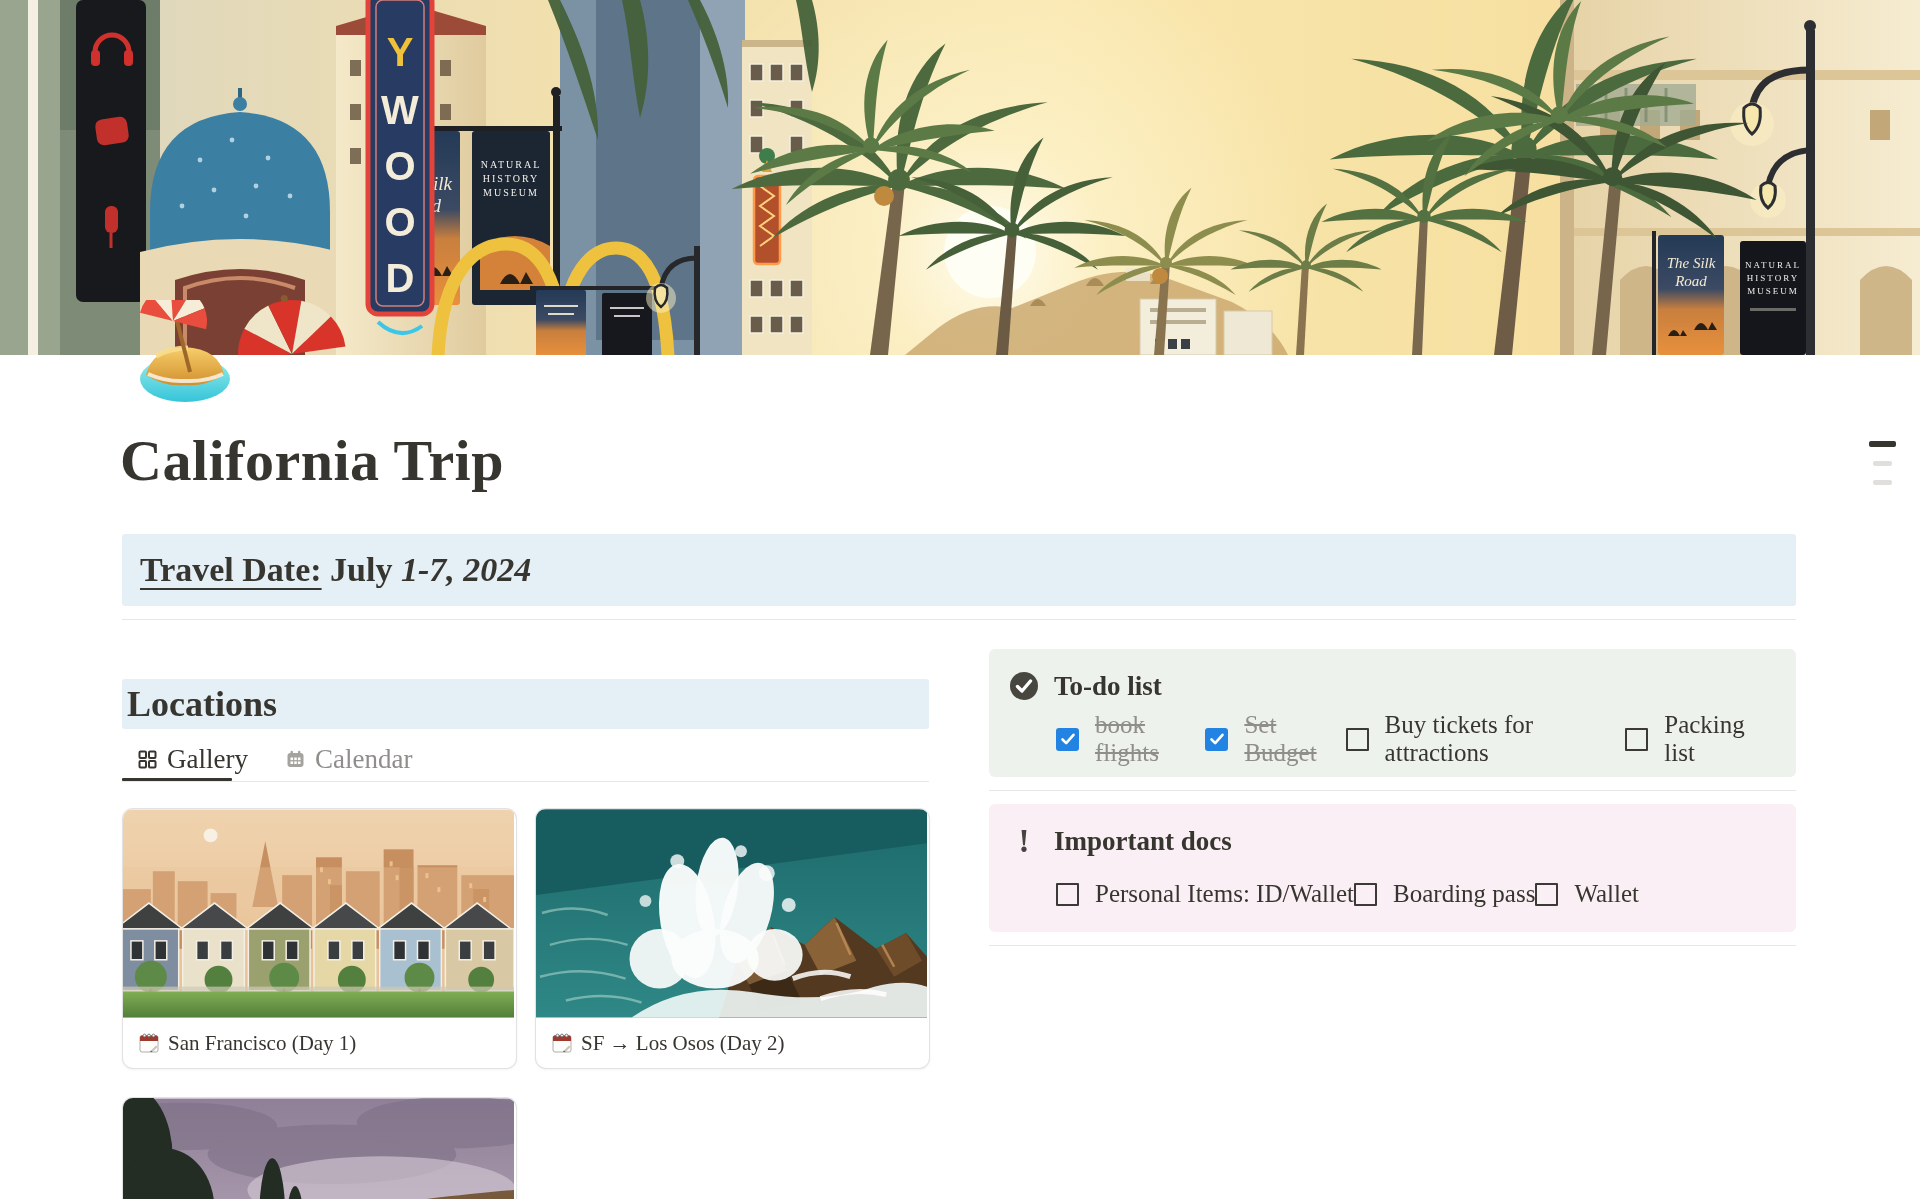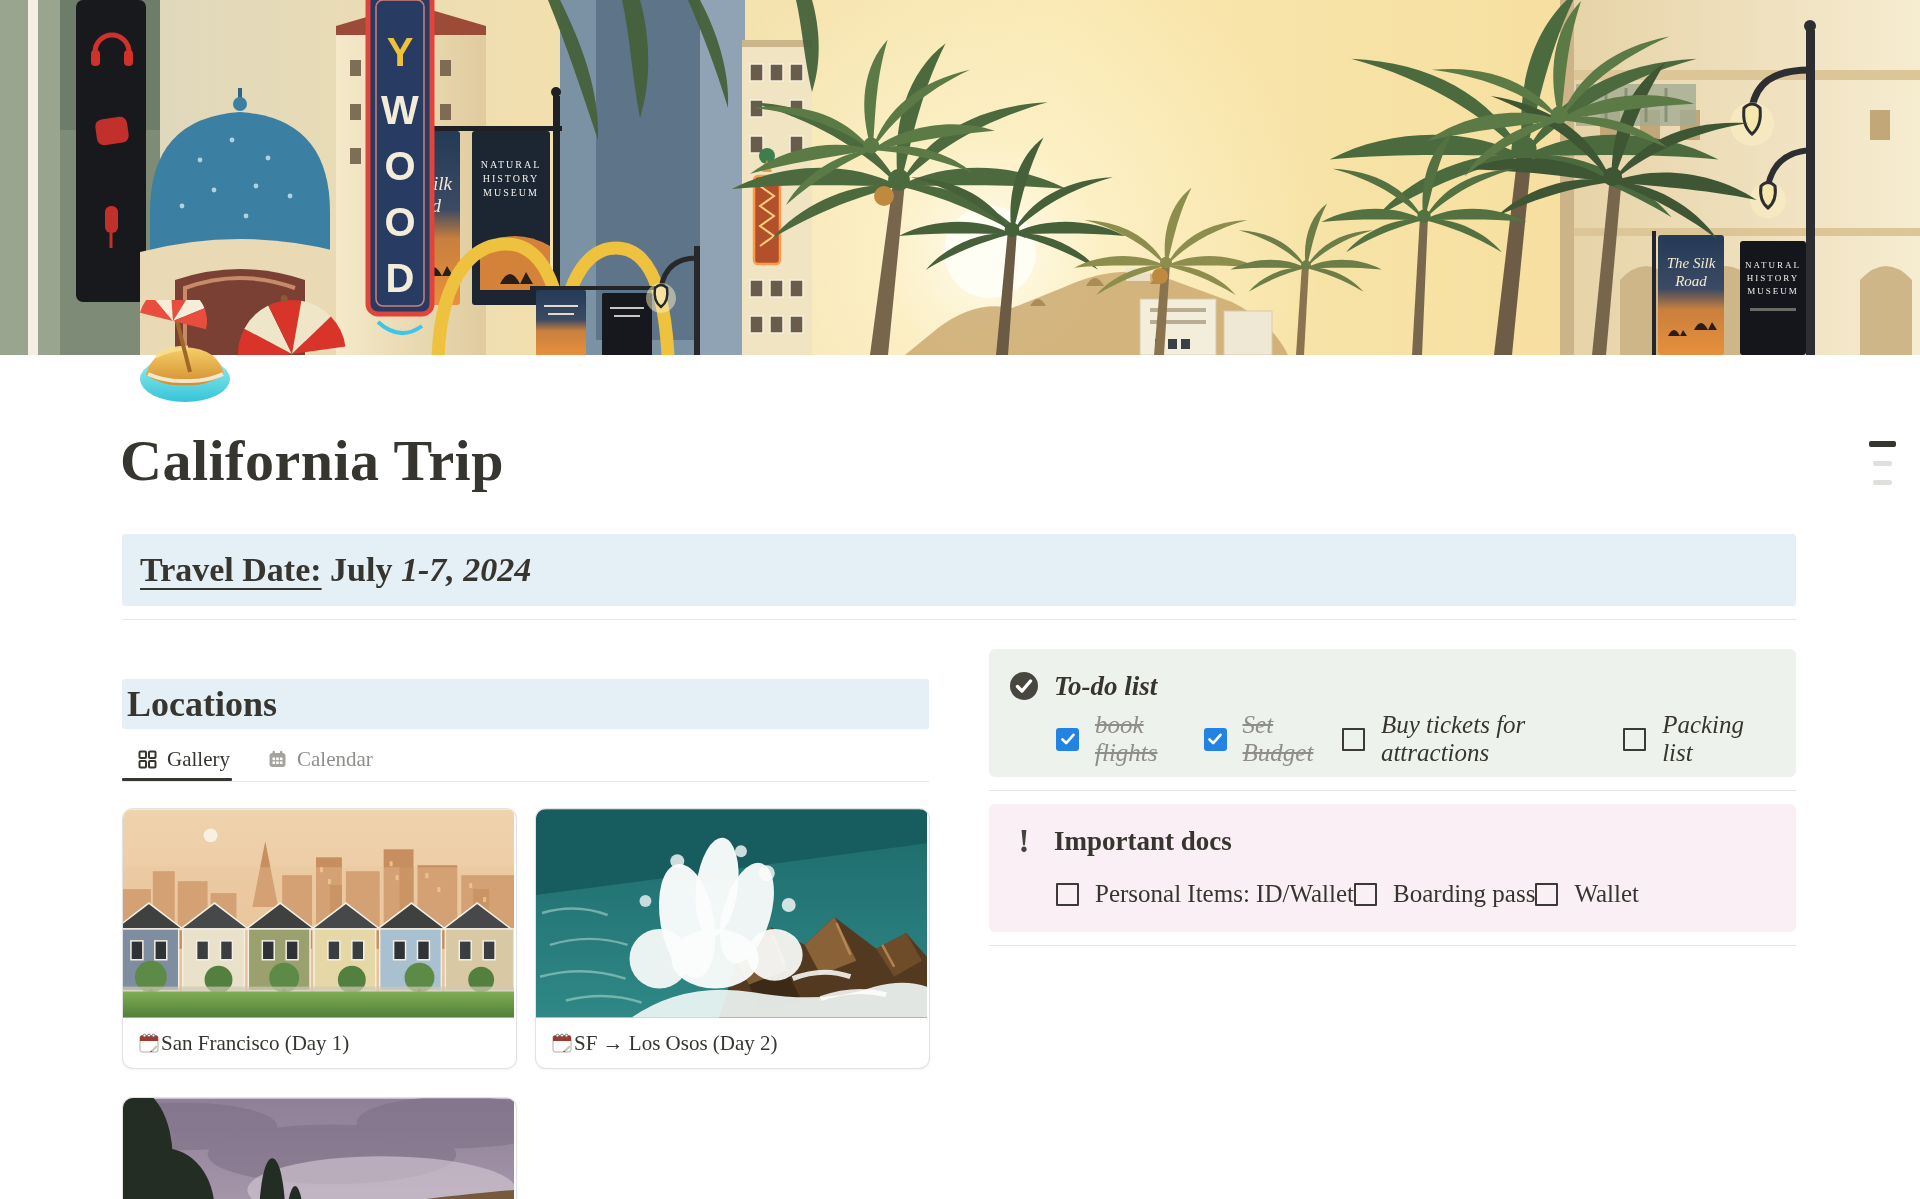--- a/index.html
+++ b/index.html
@@ -43,7 +43,7 @@
   .cal-icon{display:flex;align-items:center;}
   
   .callout{border-radius:6px;padding:20px 24px 16px 20px;margin-top:20px;}
-  .callout.green{background:#eef2ec;font-style:italic;}
+  .callout.green{background:#eef2ec;}
   .callout.pink{background:#f9eff4;margin-top:13px;}
   .callout-header{display:flex;align-items:center;gap:15px;font-size:27px;font-weight:bold;height:34px;}
   .check-circle{display:flex;align-items:center;}

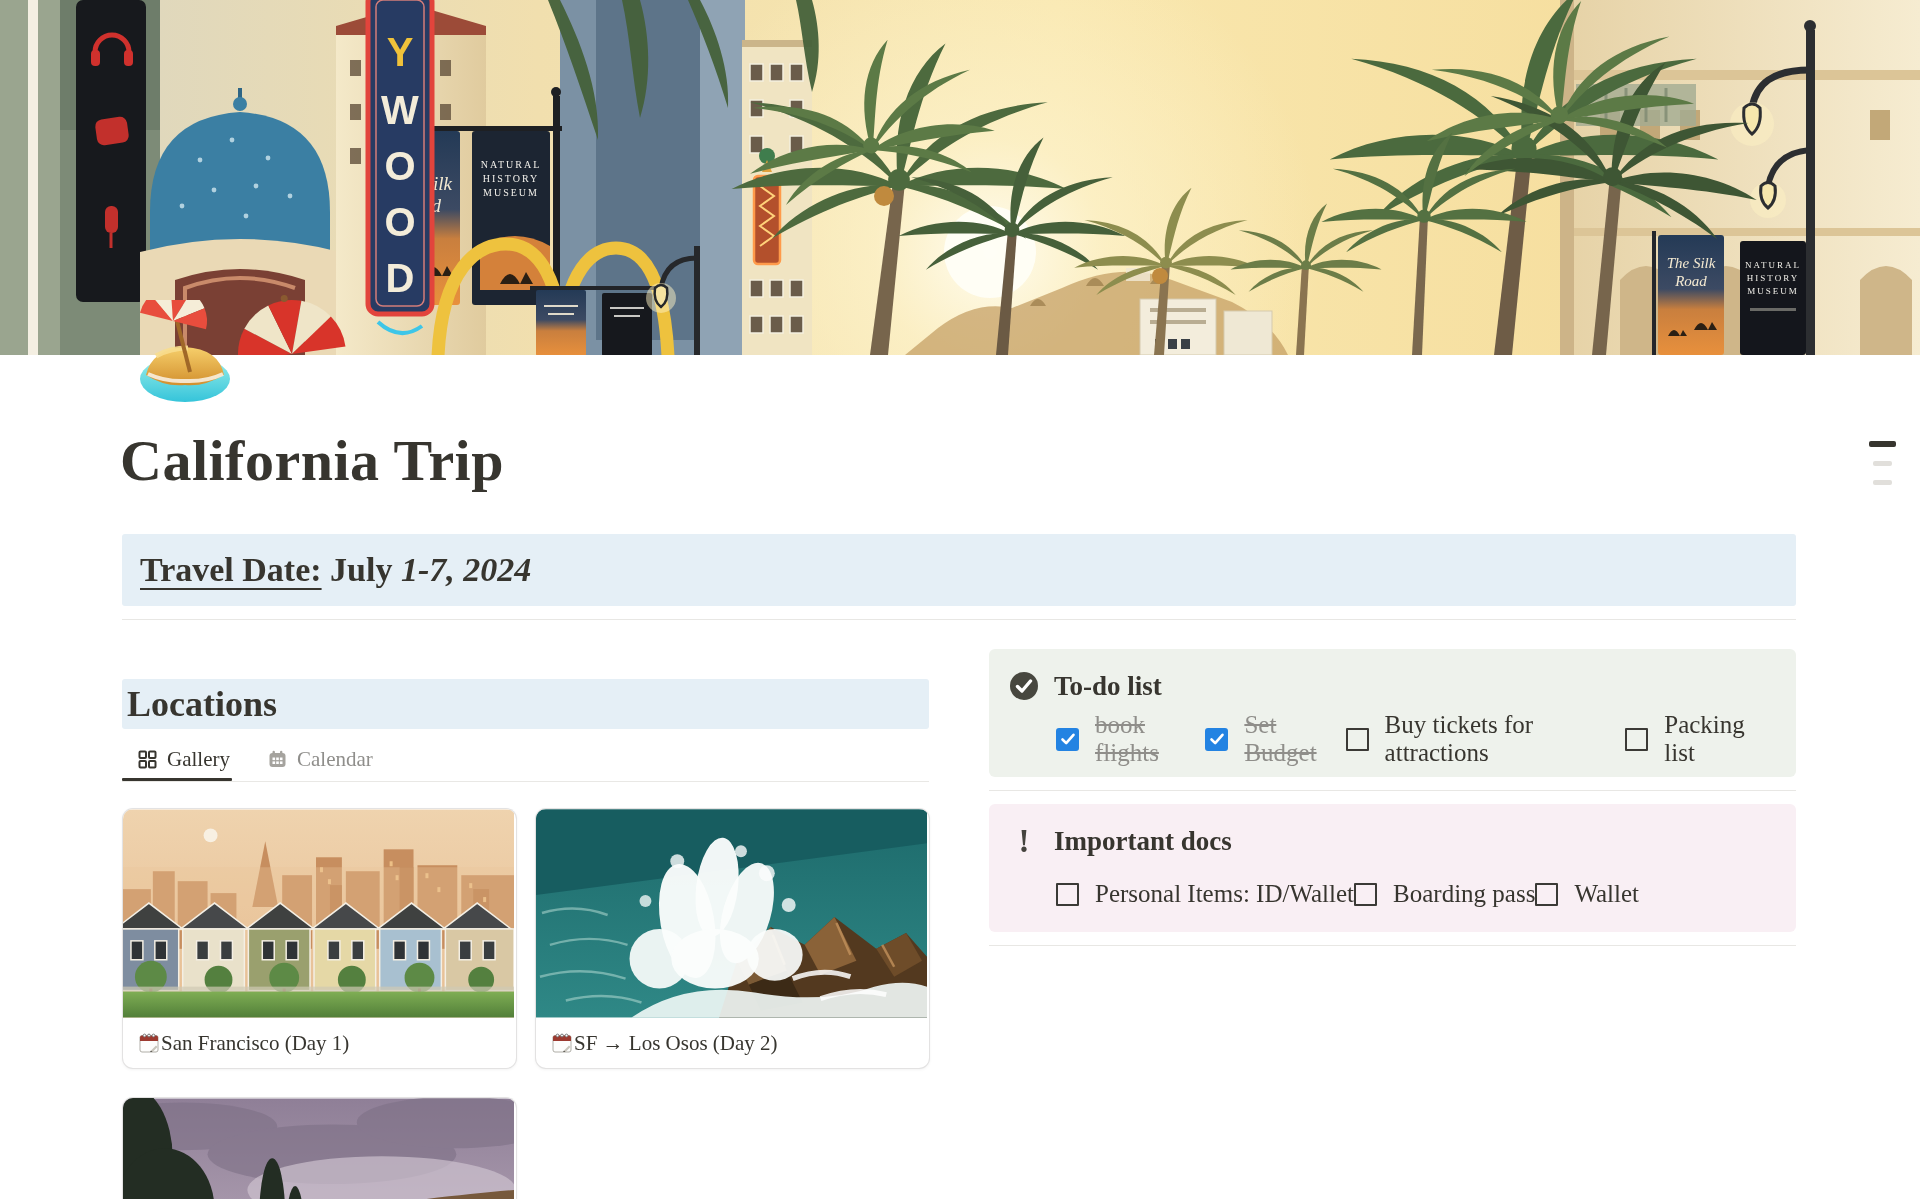--- a/index.html
+++ b/index.html
@@ -30,7 +30,7 @@
   .loc-heading{margin-top:50px;height:50px;background:#e5eff6;border-radius:3px;display:flex;
                align-items:center;padding-left:5px;font-size:36px;font-weight:bold;cursor:text;}
   .tabs{display:flex;gap:38px;margin-top:14px;height:32px;align-items:center;padding-left:16px;}
-  .tab{display:flex;align-items:center;gap:10px;font-size:21px;color:#8f8e8b;cursor:pointer;}
+  .tab{display:flex;align-items:center;gap:10px;font-size:27px;color:#8f8e8b;cursor:pointer;}
   .tab.active{color:#37352f;}
   .tab-icon{display:flex;align-items:center;}
   .tab-rule{position:relative;margin-top:6px;border-bottom:1px solid #e9e8e5;height:0;}

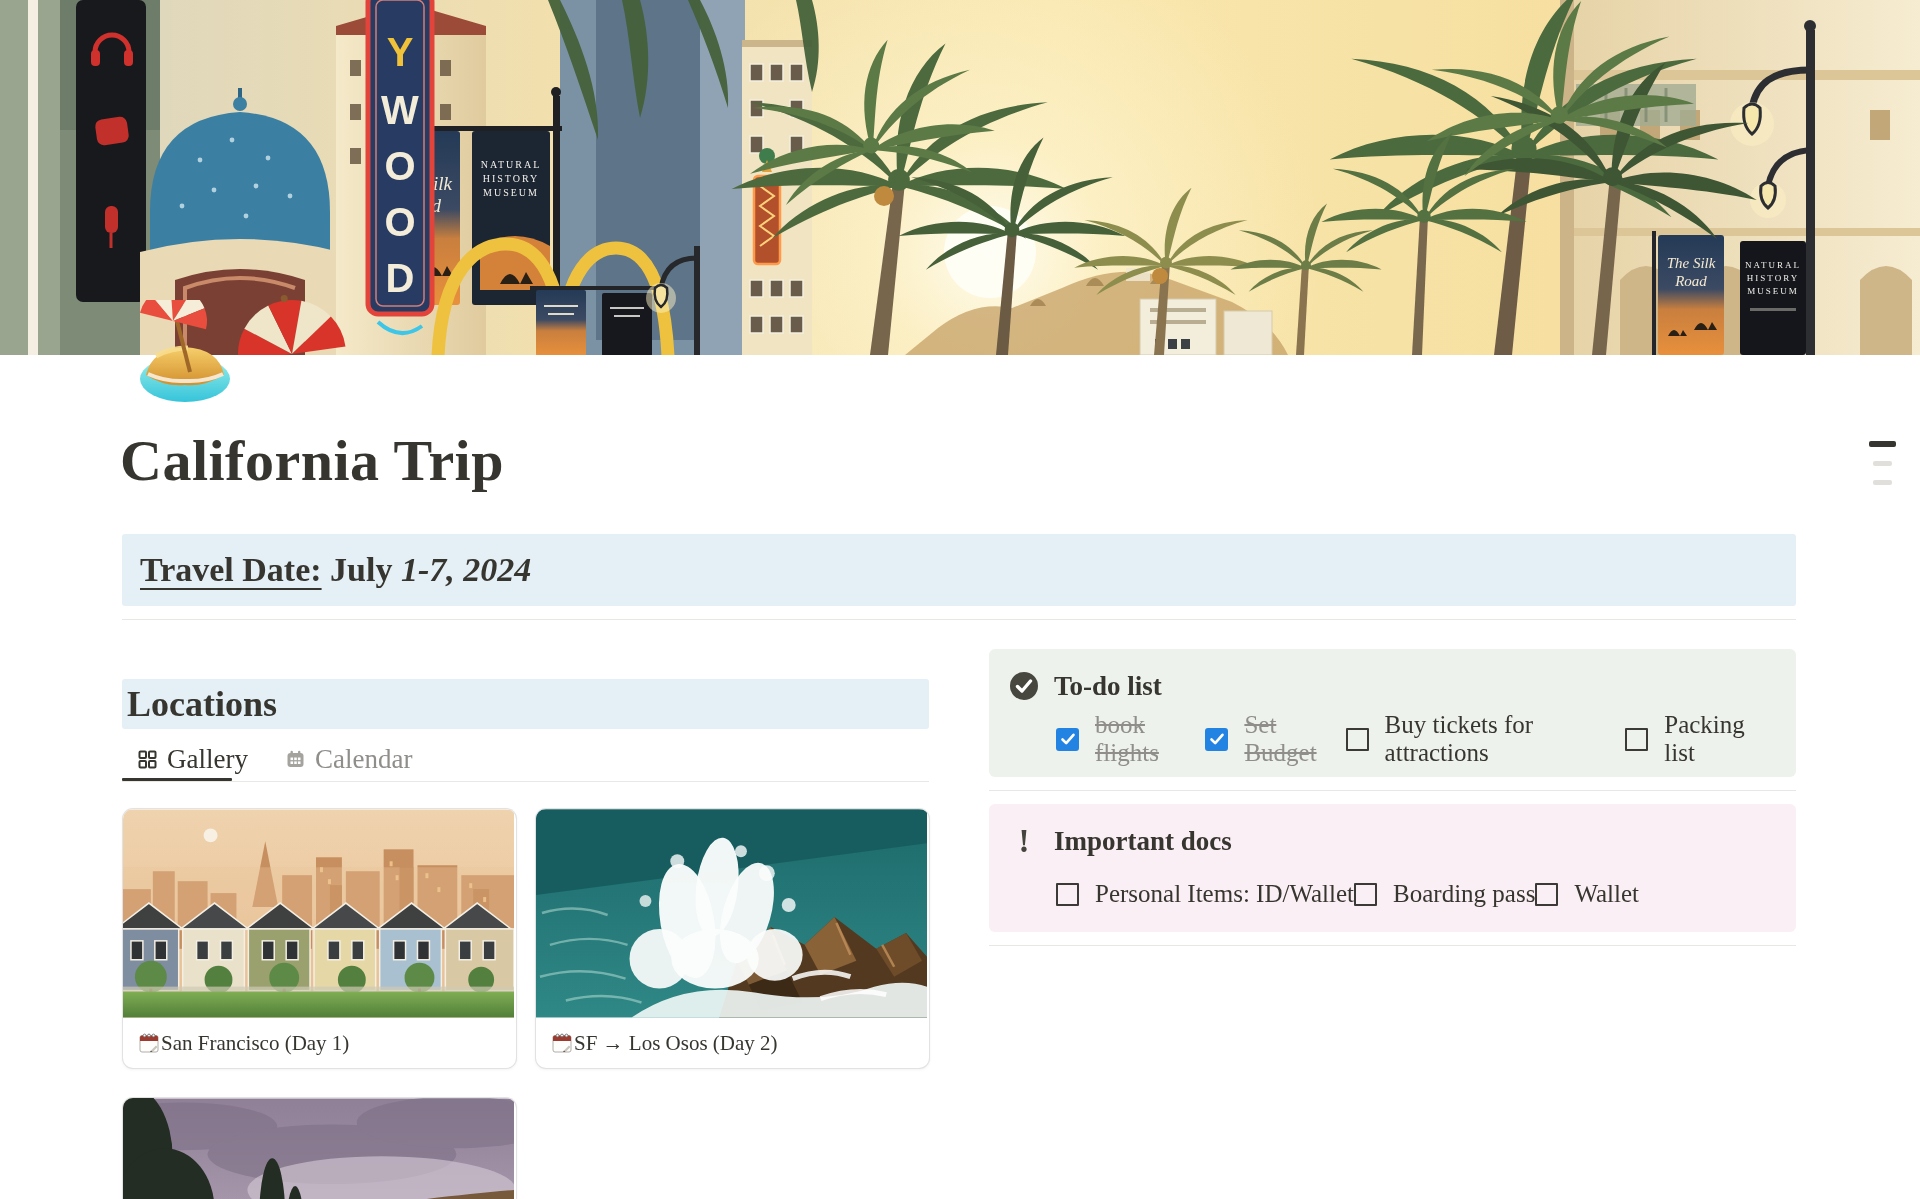--- a/index.html
+++ b/index.html
@@ -39,7 +39,7 @@
   .card{width:393px;background:#fff;border:1px solid rgba(55,53,47,0.14);border-radius:11px;
         overflow:hidden;box-shadow:0 1px 3px rgba(15,15,15,0.05);cursor:pointer;}
   .card-img{display:block;width:391px;height:209px;}
-  .card-caption{height:50px;display:flex;align-items:center;gap:1px;padding:0 15px;font-size:21px;color:#37352f;}
+  .card-caption{height:50px;display:flex;align-items:center;gap:8px;padding:0 15px;font-size:21px;color:#37352f;}
   .cal-icon{display:flex;align-items:center;}
   
   .callout{border-radius:6px;padding:20px 24px 16px 20px;margin-top:20px;}

